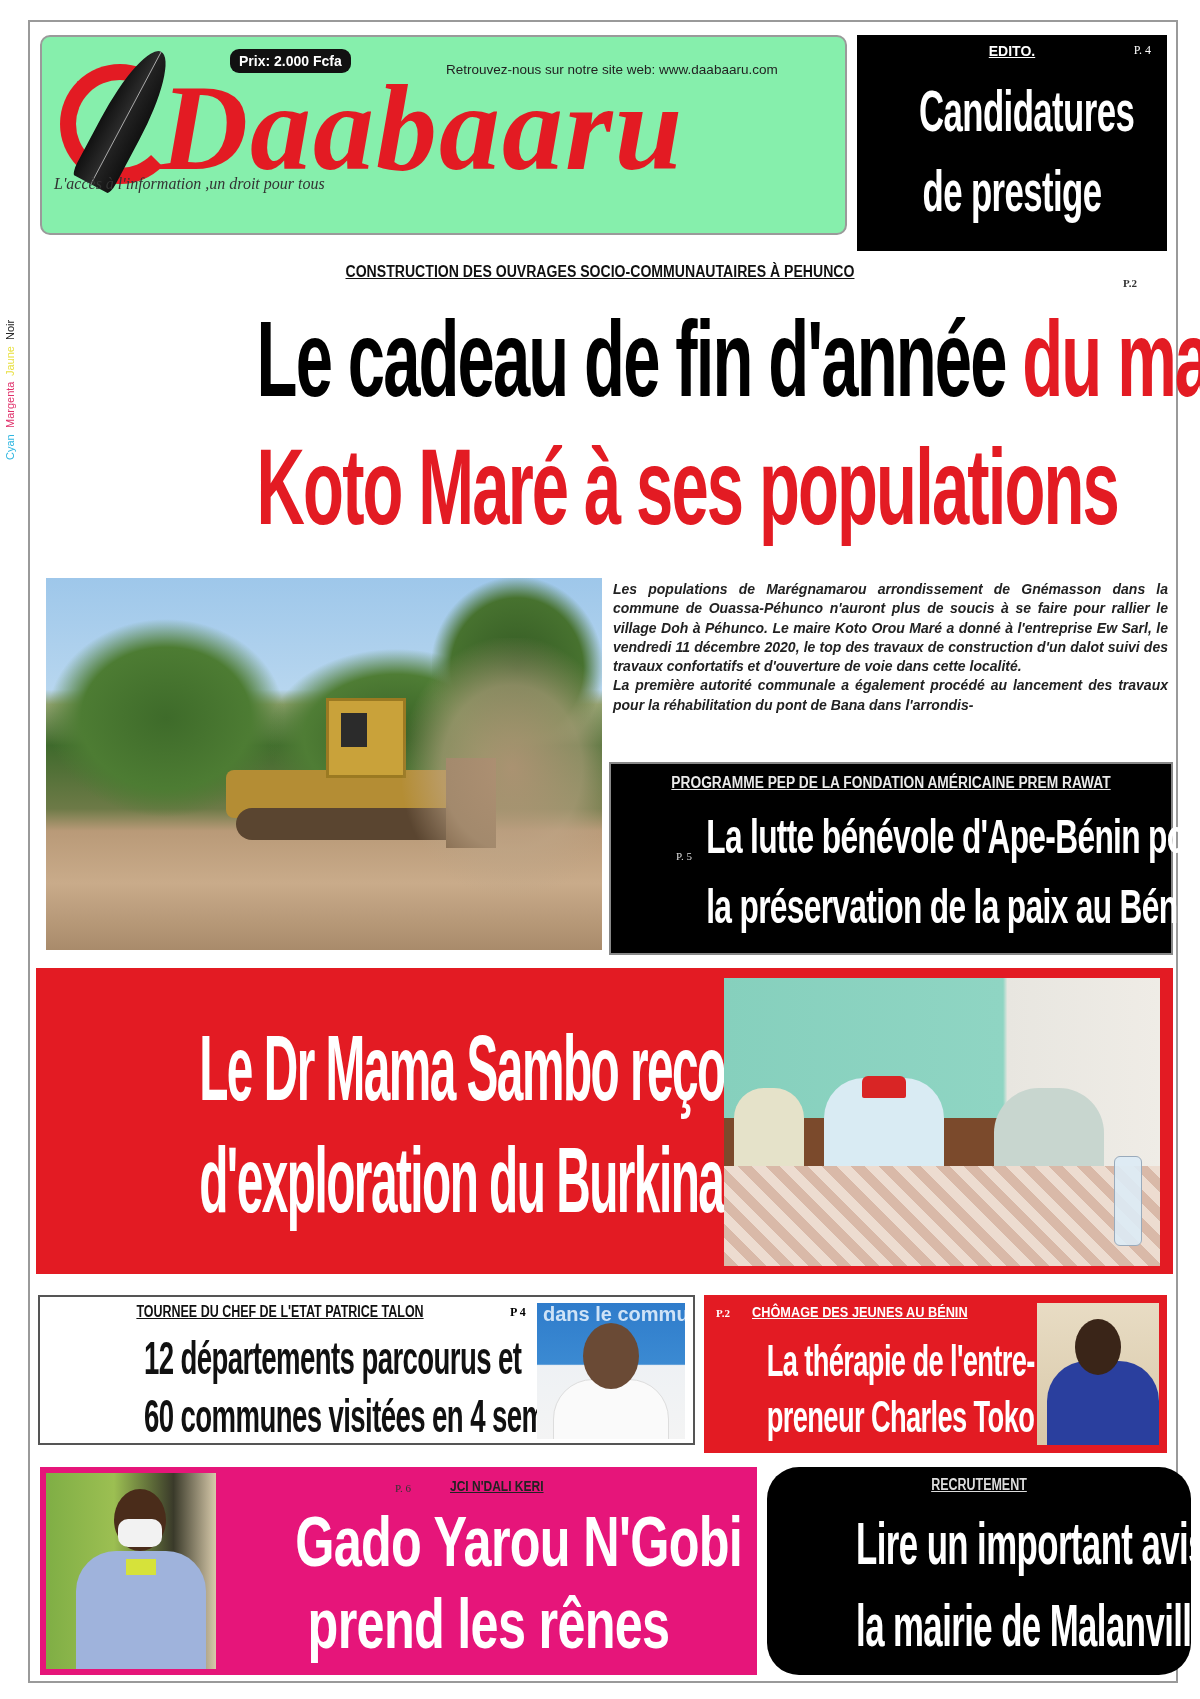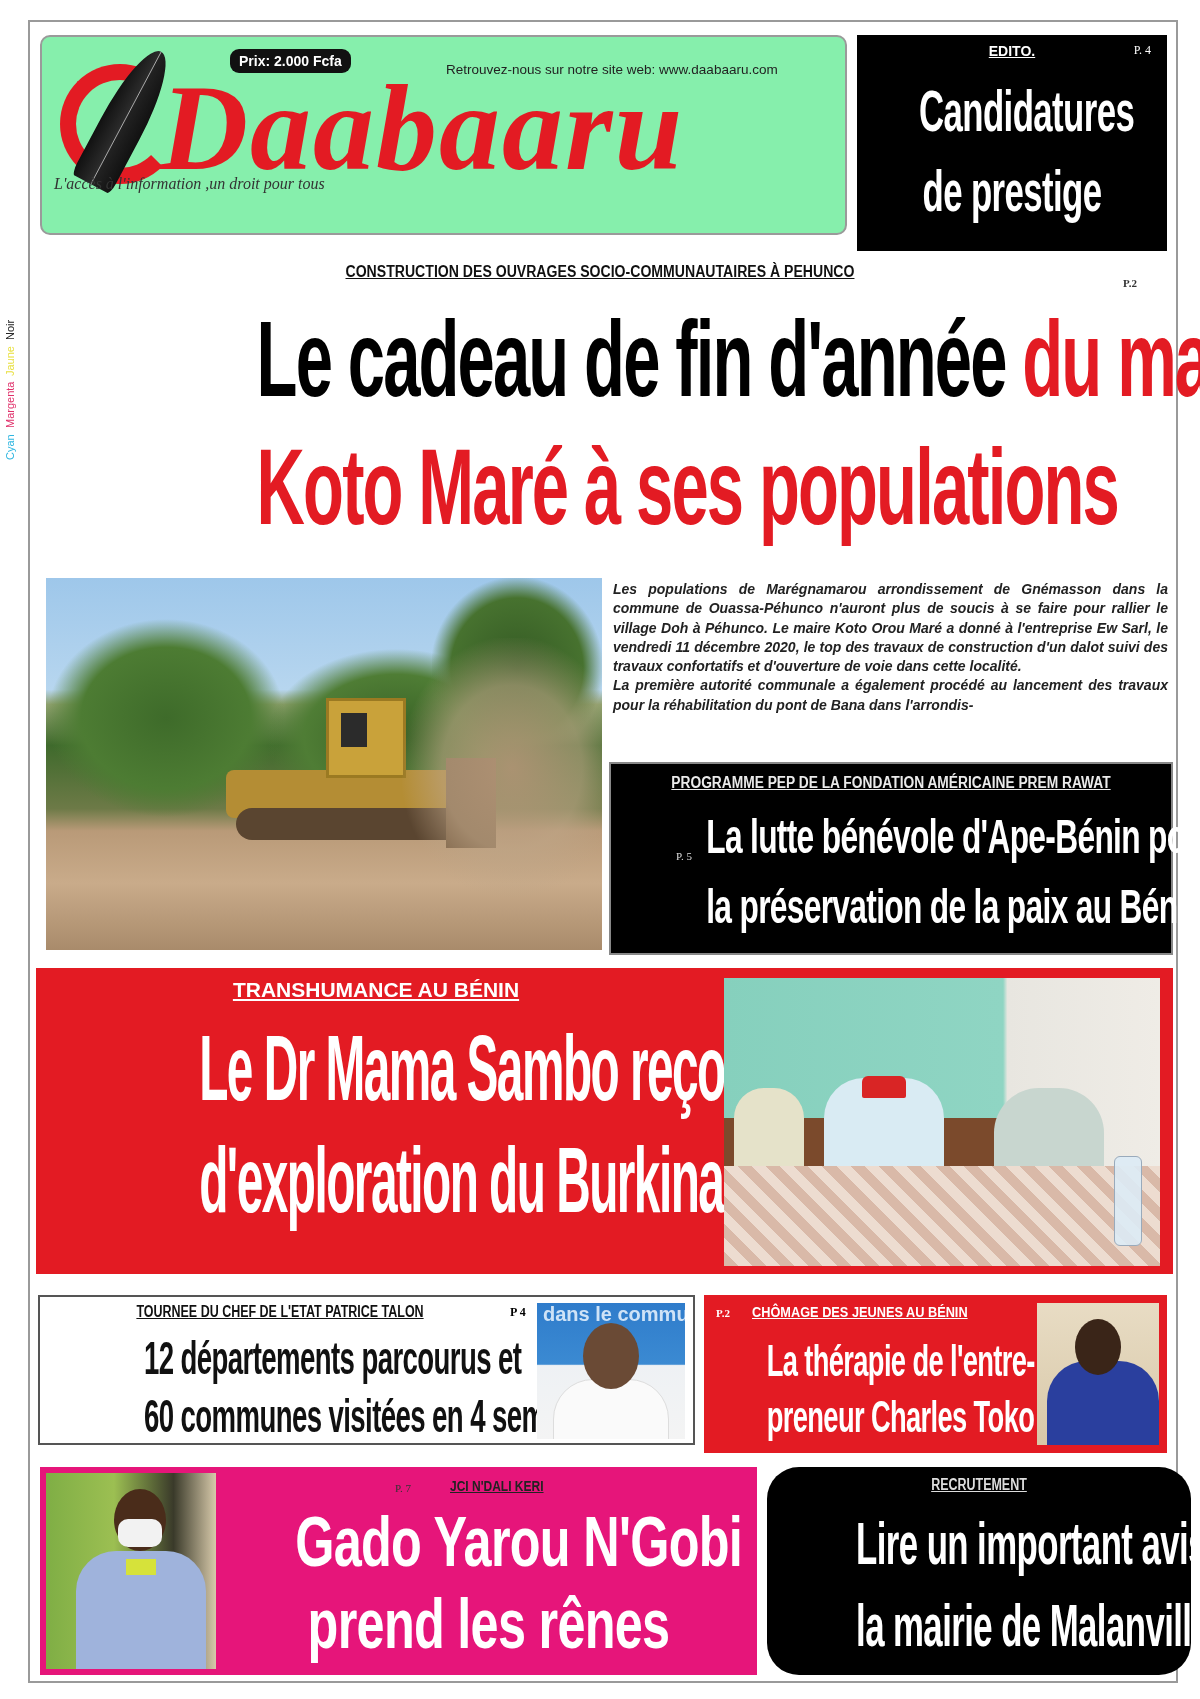--- a/index.html
+++ b/index.html
@@ -297,7 +297,6 @@
 </section>
 
 <section class="transh">
-  <div class="kicker">TRANSHUMANCE AU BÉNIN</div>
   <div class="title">
     <div>Le Dr Mama Sambo reçoit une mission</div>
     <div>d'exploration du Burkina-Faso</div>

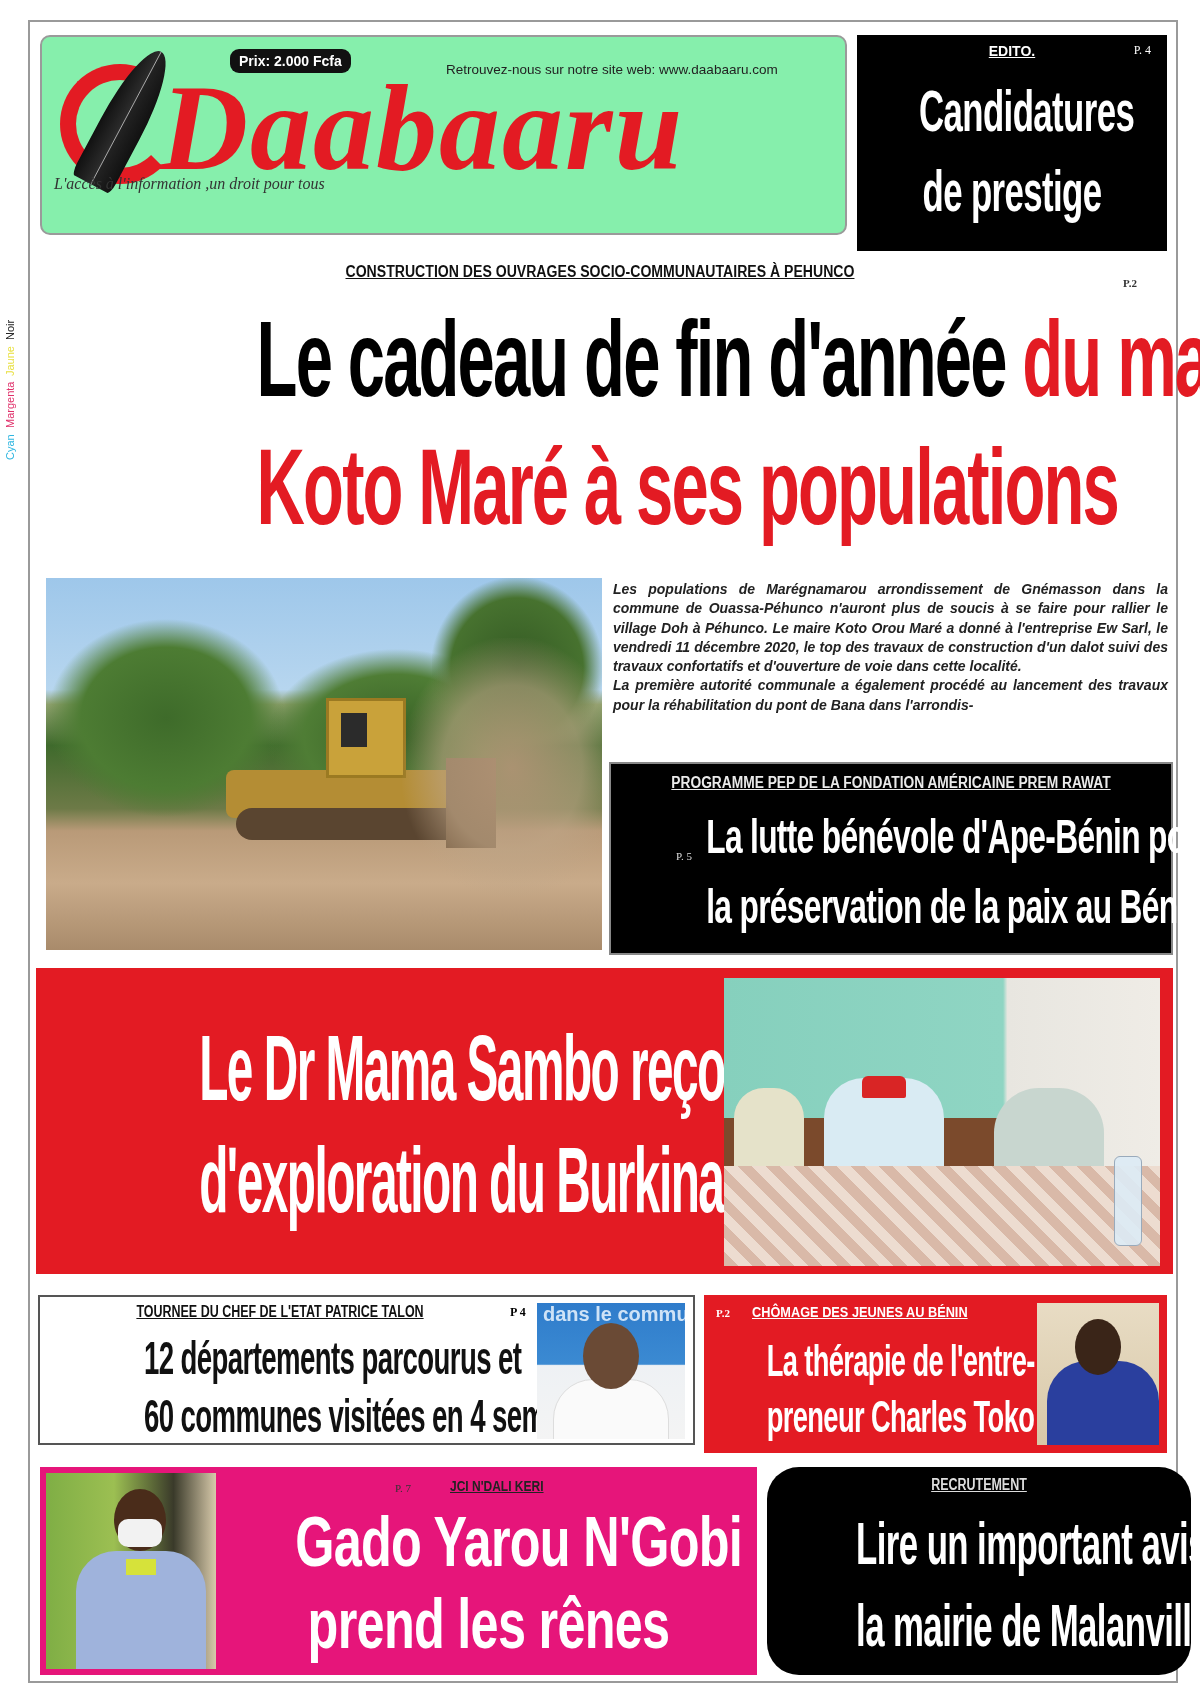--- a/index.html
+++ b/index.html
@@ -346,7 +346,7 @@
     <div class="mask"></div>
     <div class="tie"></div>
   </div>
-  <div class="pg">P. 7</div>
+  <div class="pg">P. 6</div>
   <div class="kicker">JCI N'DALI KERI</div>
   <div class="title">
     <div>Gado Yarou N'Gobi</div>

